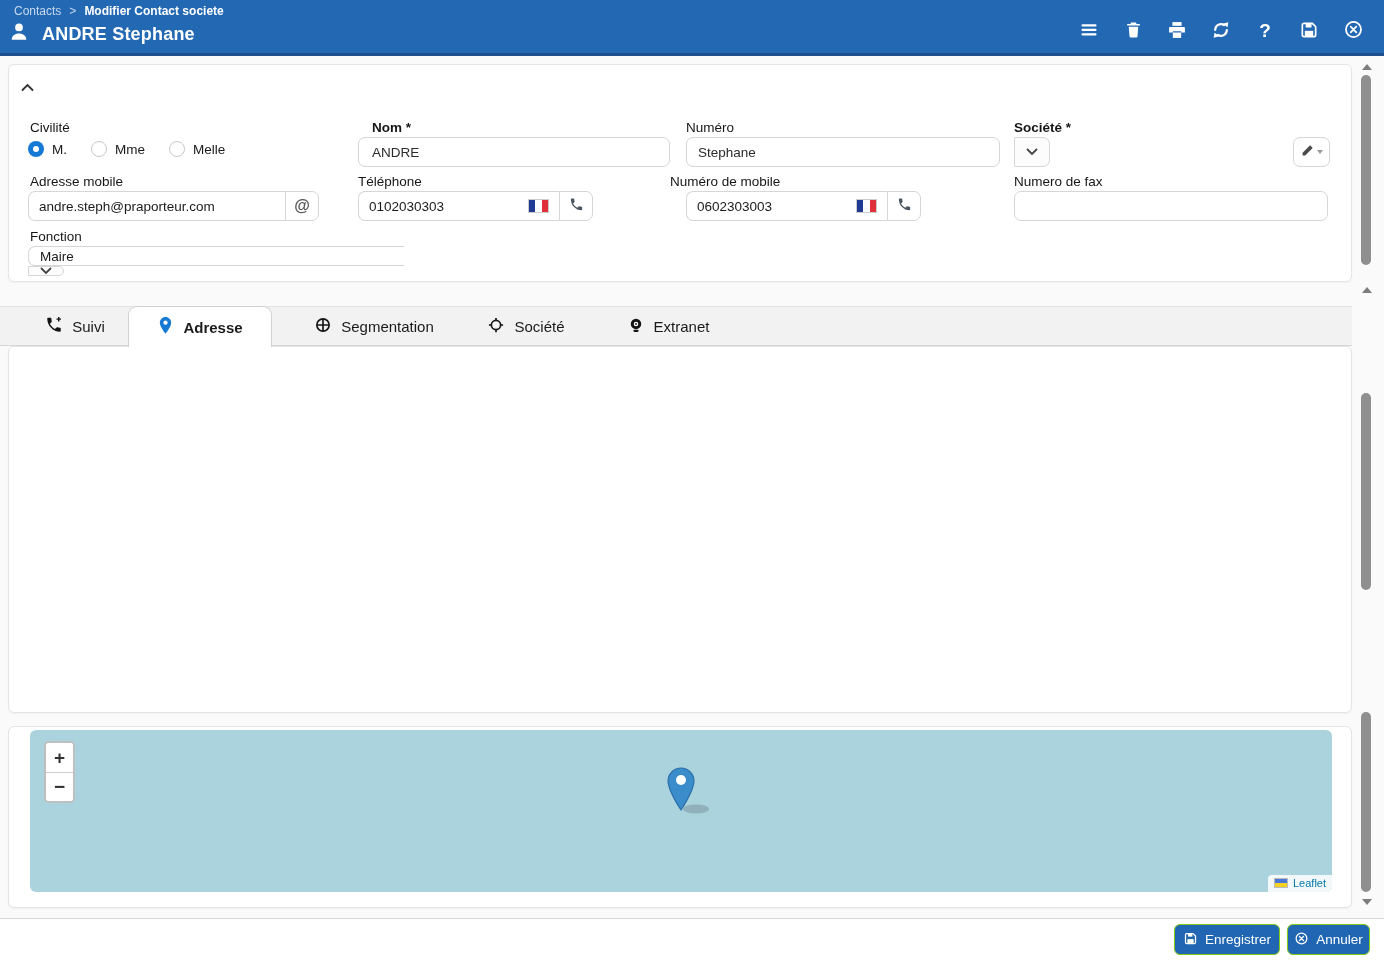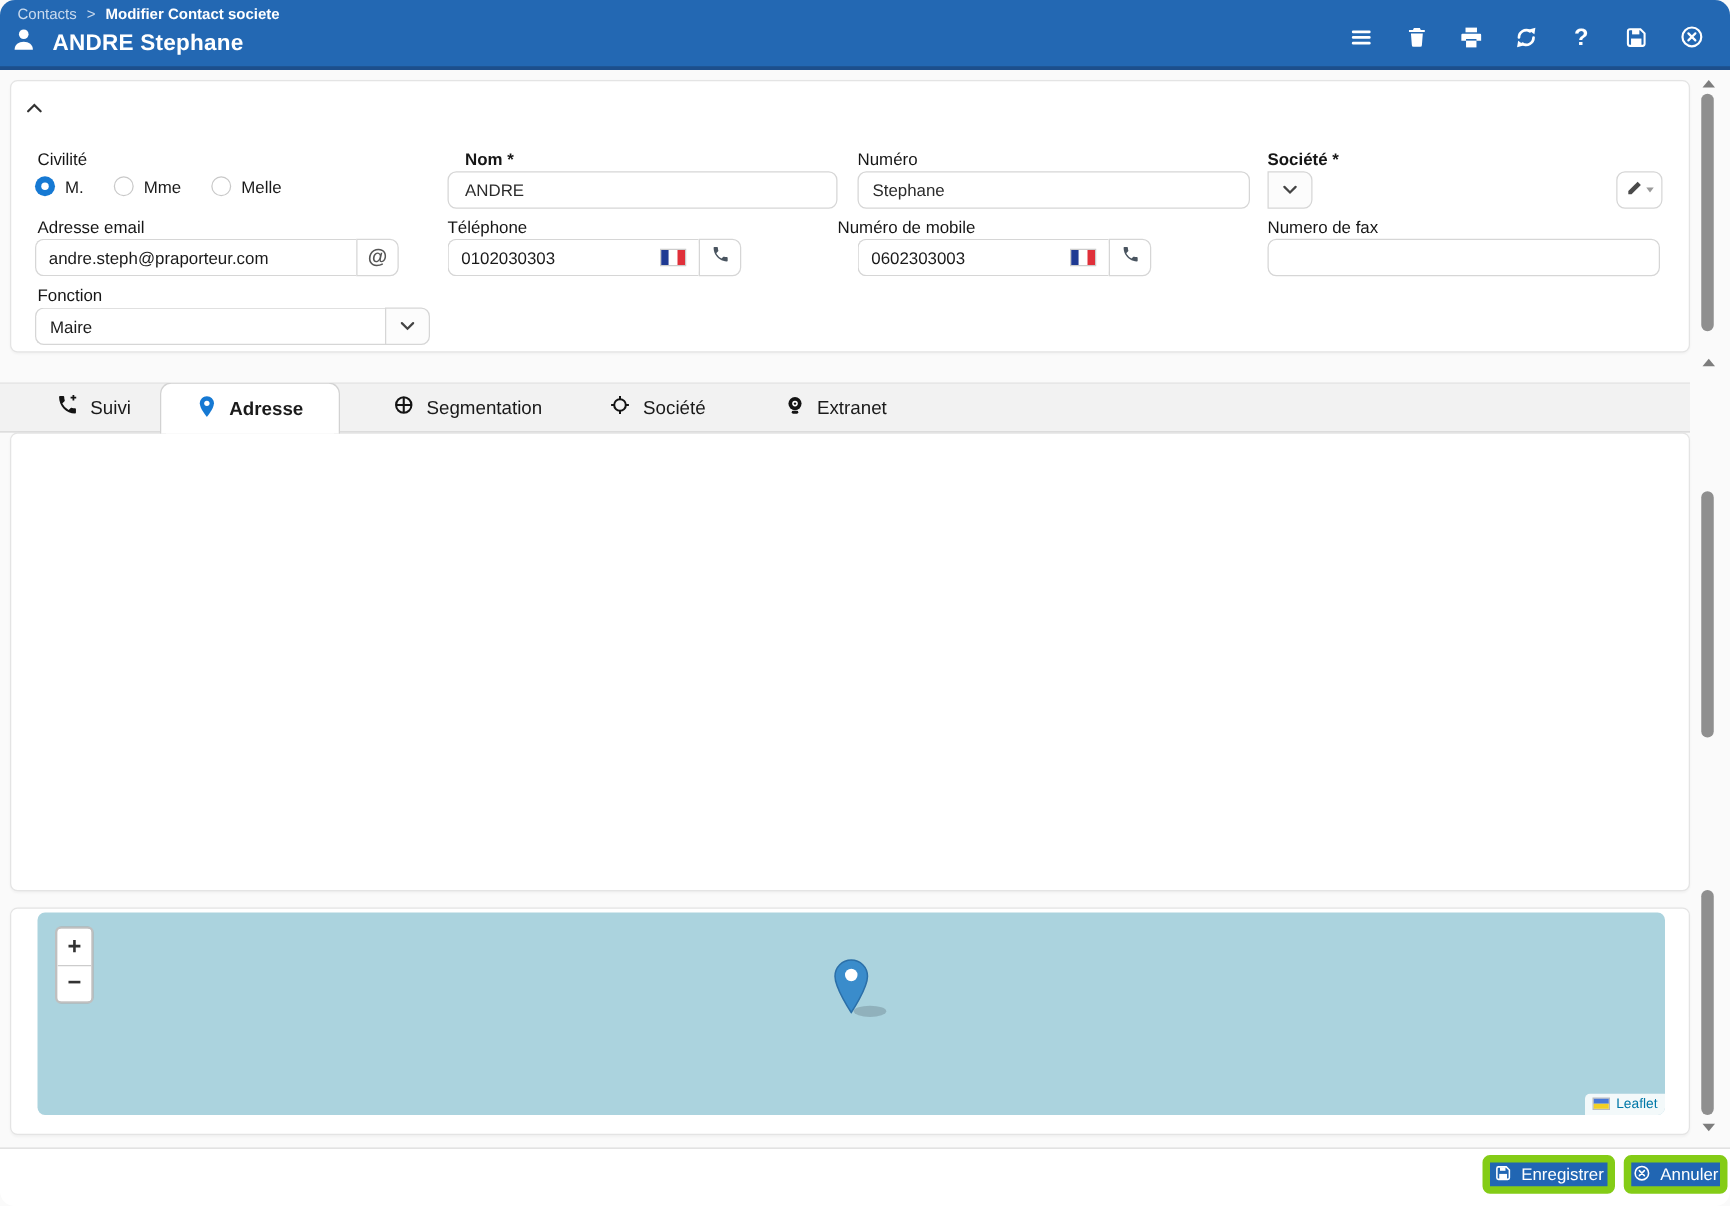--- a/index.html
+++ b/index.html
@@ -5,7 +5,7 @@
   * { margin:0; padding:0; box-sizing:border-box; }
   html,body { width:1384px; height:965px; }
   body { font-family:"Liberation Sans", sans-serif; background:#fafafa; color:#1a1a1a; }
-  .page { position:relative; width:1384px; height:965px; overflow:hidden; background:#fafafa;border-radius:12px; }
+  .page { position:relative; width:1384px; height:965px; overflow:hidden; background:#fafafa; }
 
   
   .topbar { position:absolute; left:0; top:0; width:1384px; height:56px;

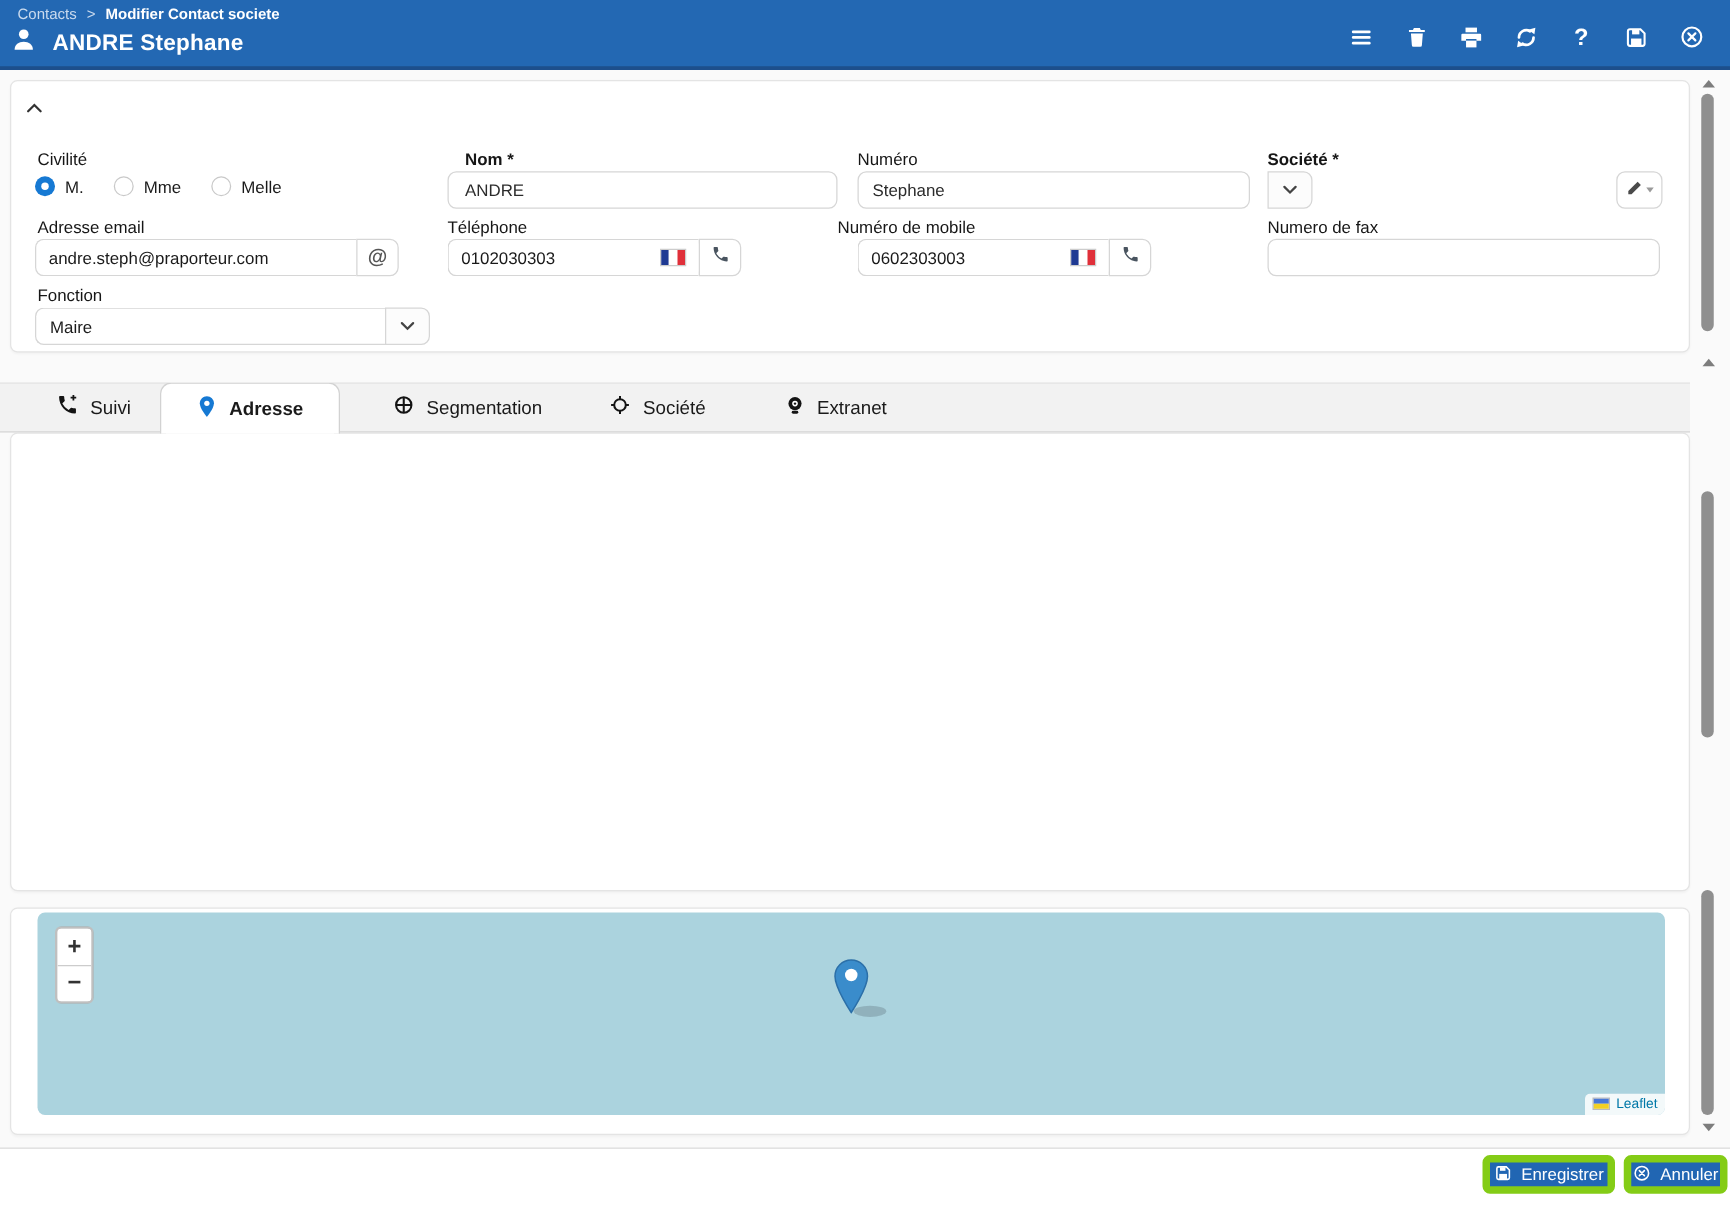--- a/index.html
+++ b/index.html
@@ -250,7 +250,7 @@
     <span class="caret"></span>
   </button>
 
-  <span class="lbl" style="left:30px; top:174px;">Adresse email</span>
+  <span class="lbl" style="left:30px; top:174px;">Adresse mobile</span>
   <div class="grp" style="left:28px; top:191px; width:291px;">
     <span class="seg1">
       <span class="v">andre.steph@praporteur.com</span>

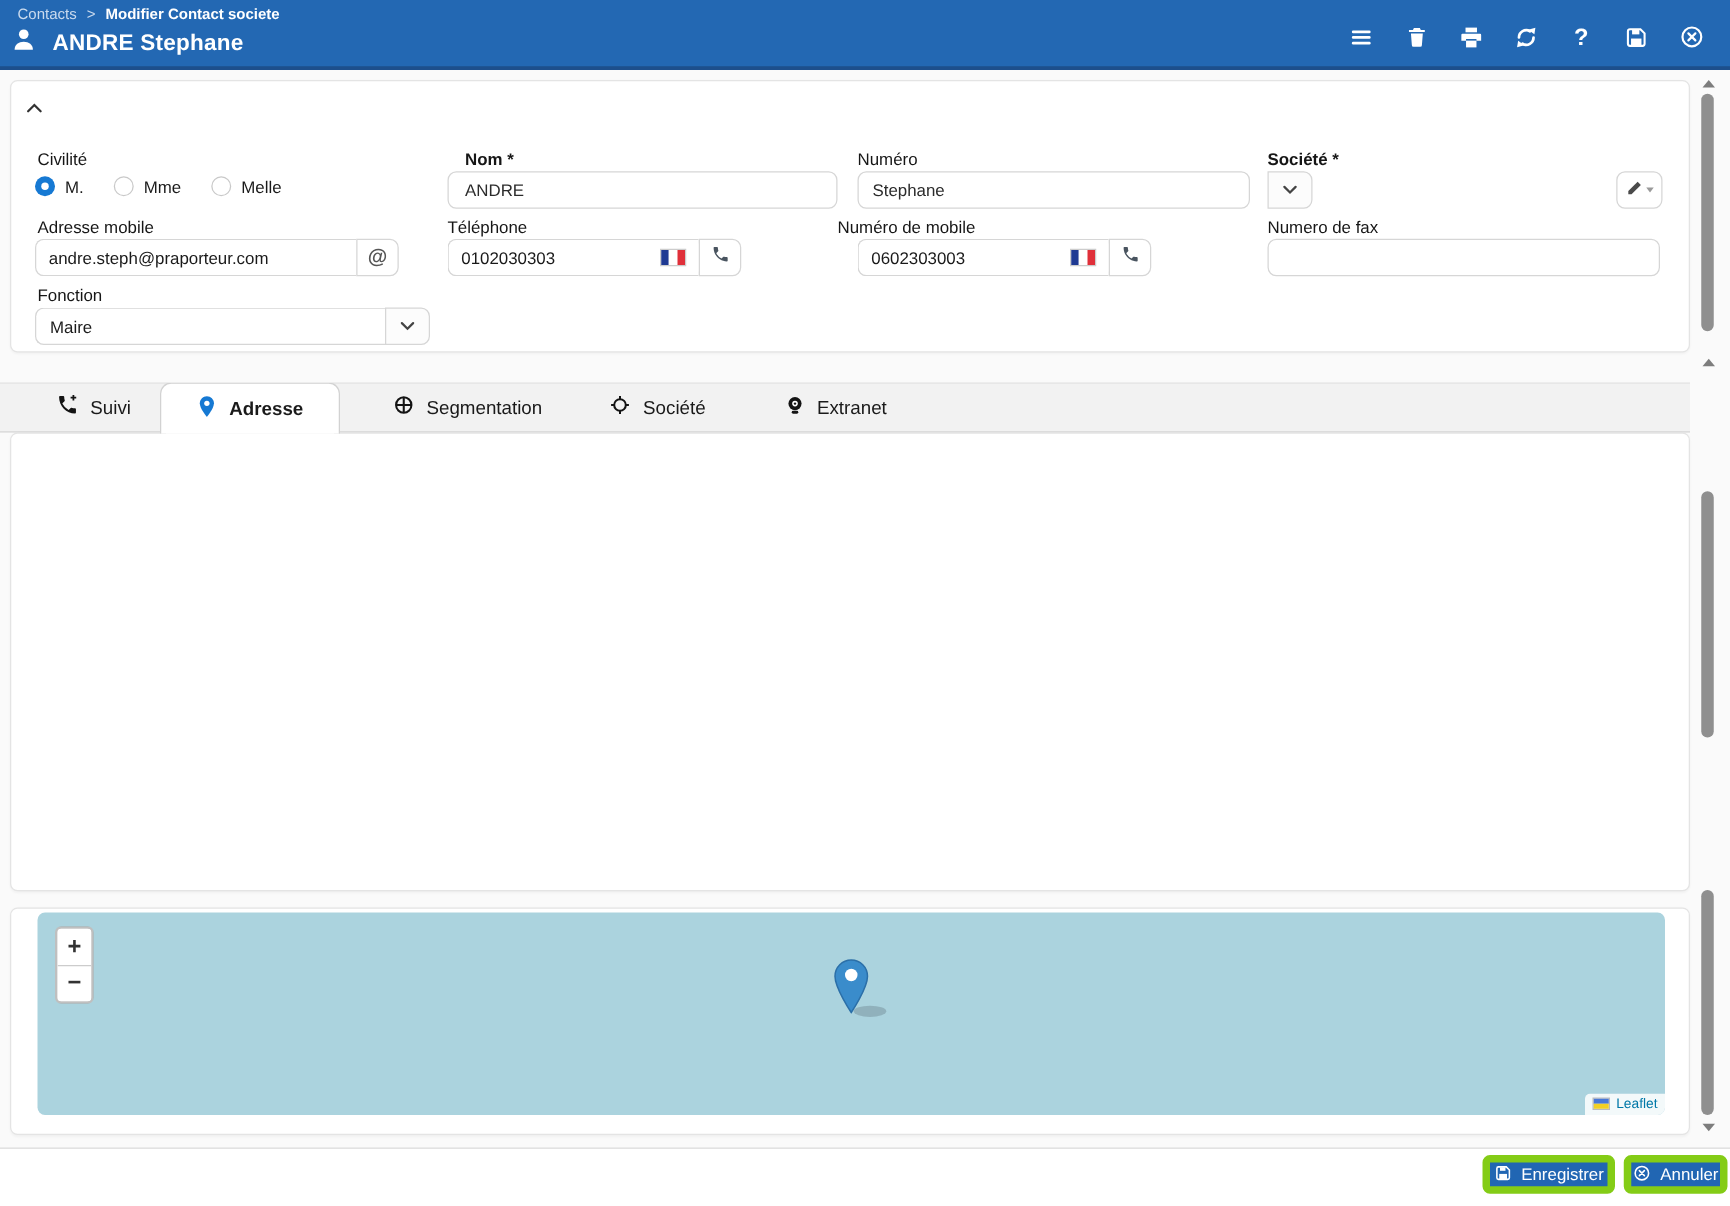--- a/index.html
+++ b/index.html
@@ -300,7 +300,7 @@
   </div>
 
   <span class="lbl" style="left:30px; top:229px;">Fonction</span>
-  <div class="sel" style="left:28px; top:246px; width:316px;">
+  <div class="sel" style="left:28px; top:246px; width:376px;flex-direction:column;">
     <span class="val">Maire</span>
     <span class="chev">
         <svg width="12" height="8" viewBox="0 0 12 8">

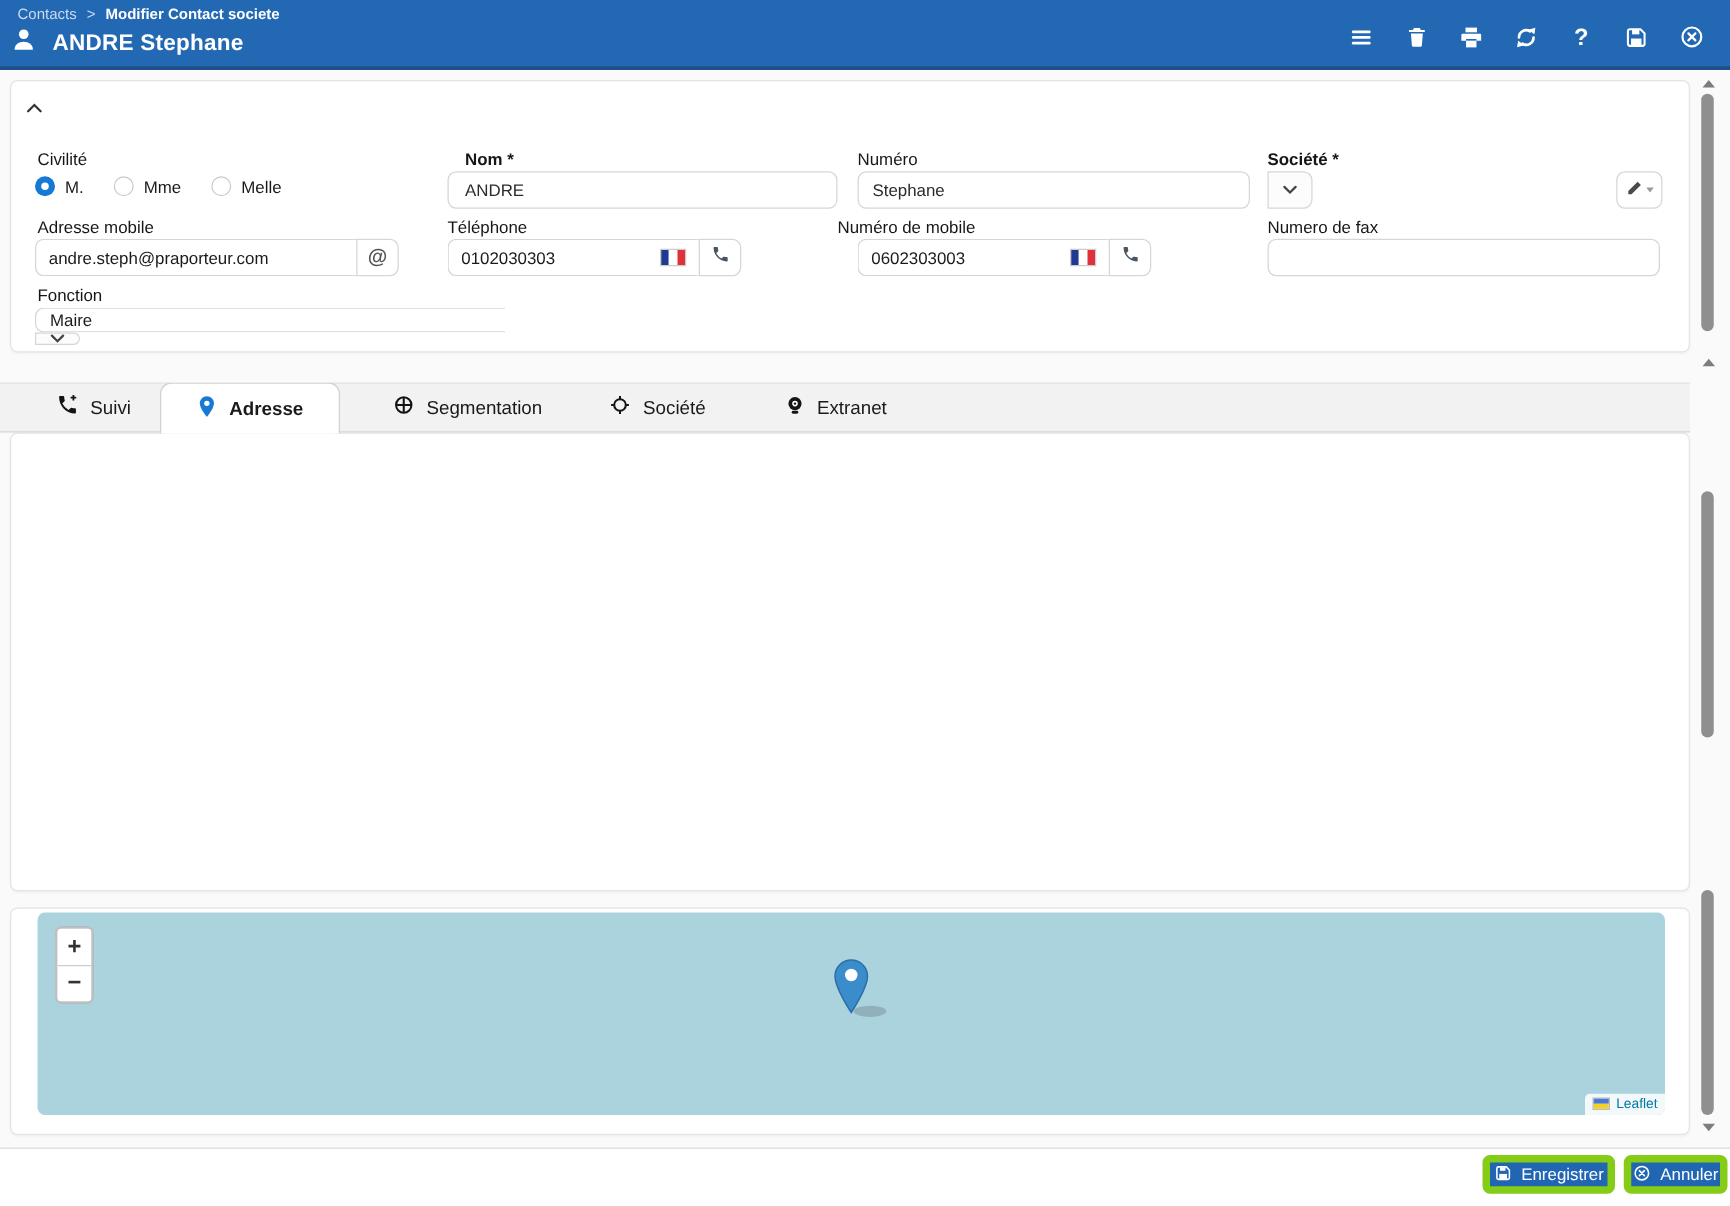--- a/index.html
+++ b/index.html
@@ -114,9 +114,9 @@
   
   #footer { position:absolute; left:0; top:918px; width:1384px; height:47px; background:#fff;
             border-top:1px solid #d9d9d9; }
-  .btn { position:absolute; top:924px; height:31px; background:#2166b3; border:6px solid #84cc16;
+  .btn { position:absolute; top:924px; height:31px; background:#2166b3; border:1px solid #84cc16;
          border-radius:6px; color:#fff; font-size:13.5px; font-family:"Liberation Sans",sans-serif;
-         display:flex; align-items:center; justify-content:center; gap:7px; cursor:pointer;margin-left:12px; }
+         display:flex; align-items:center; justify-content:center; gap:7px; cursor:pointer; }
   #btn-save { left:1174px; width:106px; }
   #btn-cancel { left:1287px; width:83px; }
 

